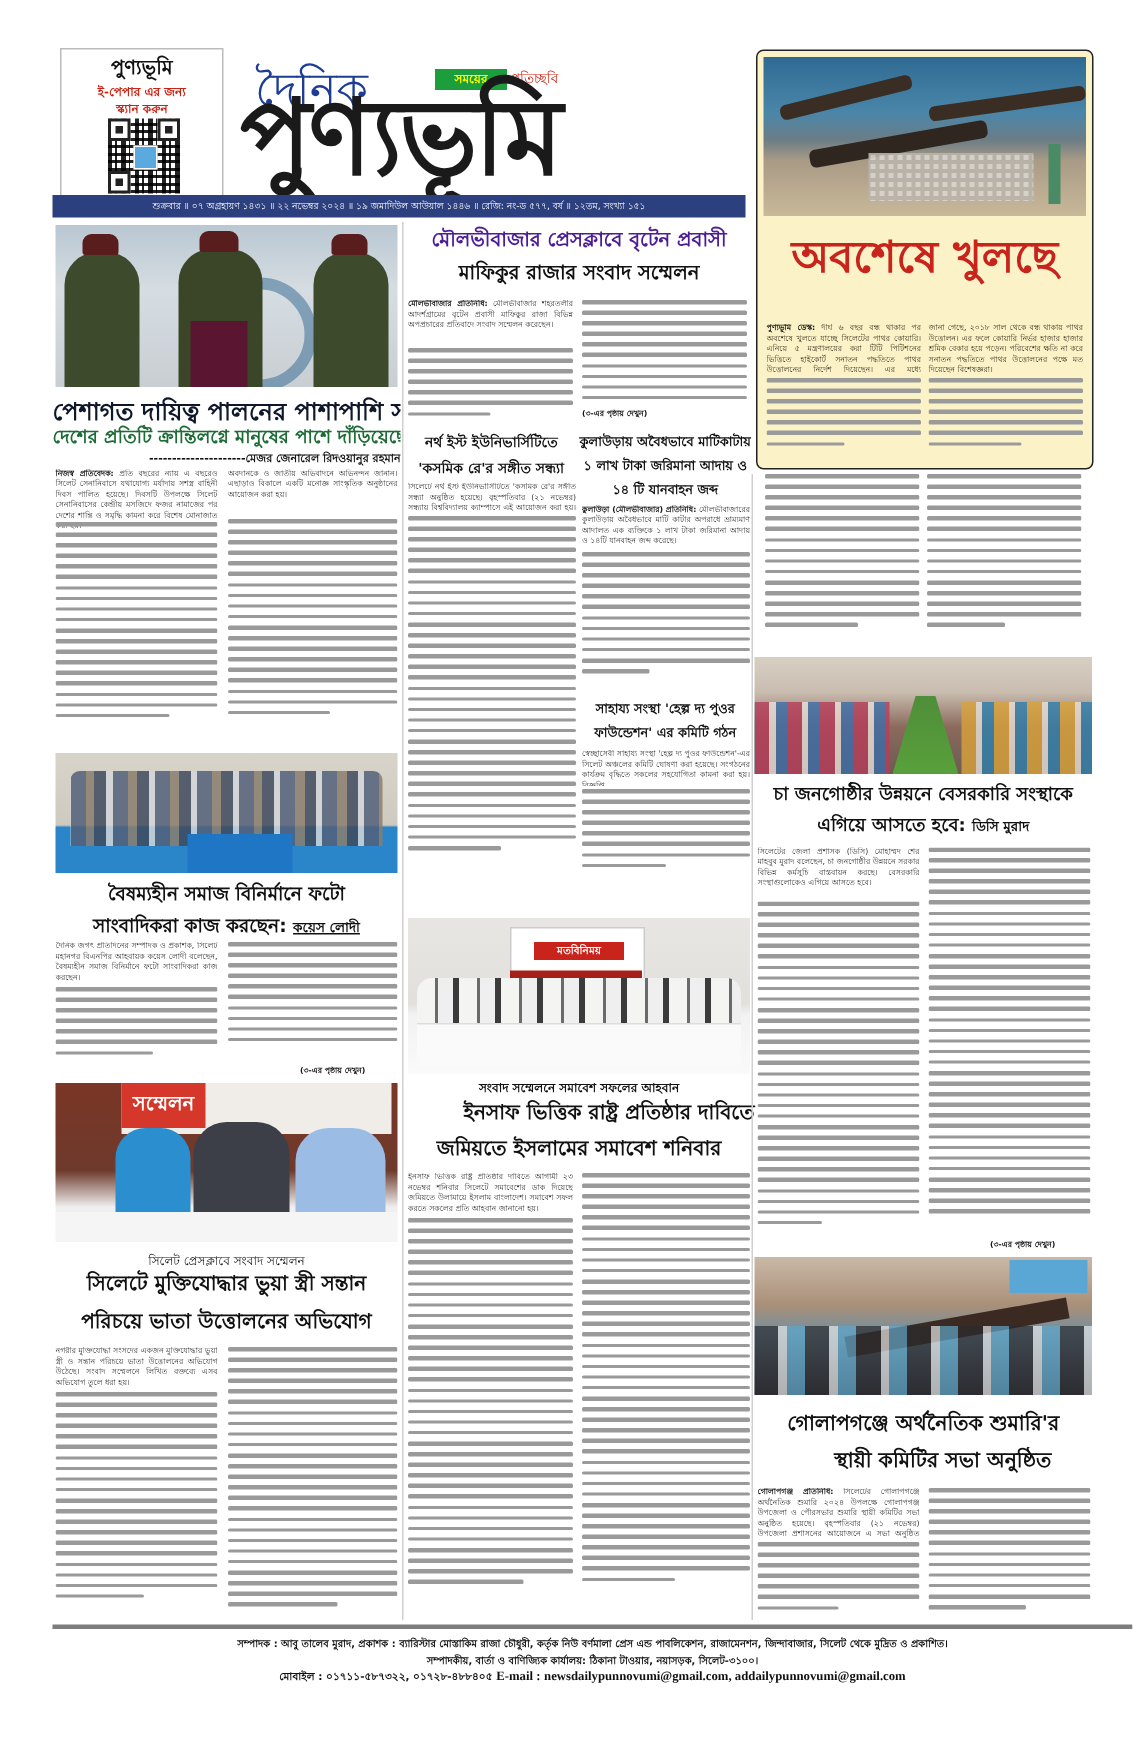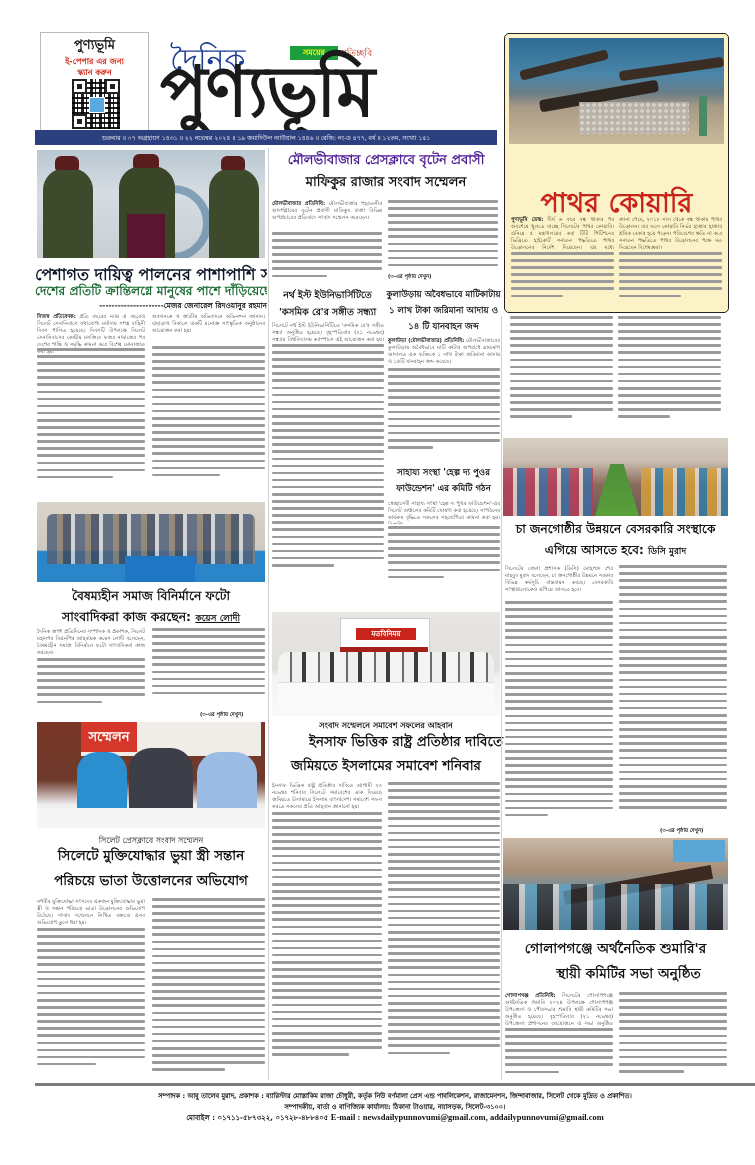--- a/index.html
+++ b/index.html
@@ -401,6 +401,7 @@
     <div class="abs" style="left:70px;top:64px;width:110px;height:32px;background:radial-gradient(circle,#d9d6cf 0 2px,#b9b4ab 2px 4px);background-size:6px 6px;opacity:.9;"></div>
     <div class="abs" style="left:190px;top:58px;width:8px;height:40px;background:#4a8a64;"></div>
   </div>
+  <div class="hl" id="quarry-head1">অবশেষে খুলছে</div>
   <div class="hl" id="quarry-head2">পাথর কোয়ারি</div>
   <div class="txt" style="left:6px;top:182px;width:103px;height:34px;color:#3a3320;"><b>পুণ্যভূমি ডেস্ক:</b> <span>দীর্ঘ ৬ বছর বন্ধ থাকার পর অবশেষে খুলতে যাচ্ছে সিলেটের পাথর কোয়ারি। এনিয়ে ৫ মন্ত্রণালয়ের করা টিটি পিটিশনের ভিত্তিতে হাইকোর্ট সনাতন পদ্ধতিতে পাথর উত্তোলনের নির্দেশ দিয়েছেন। এর মধ্যে জাফলংয়ের বালুমহাল, বিছনাকান্দি ও ভোলাগঞ্জের পাথর কোয়ারি রয়েছে।</span></div>
   <div class="lines" style="left:6px;top:218px;width:103px;height:56px;">

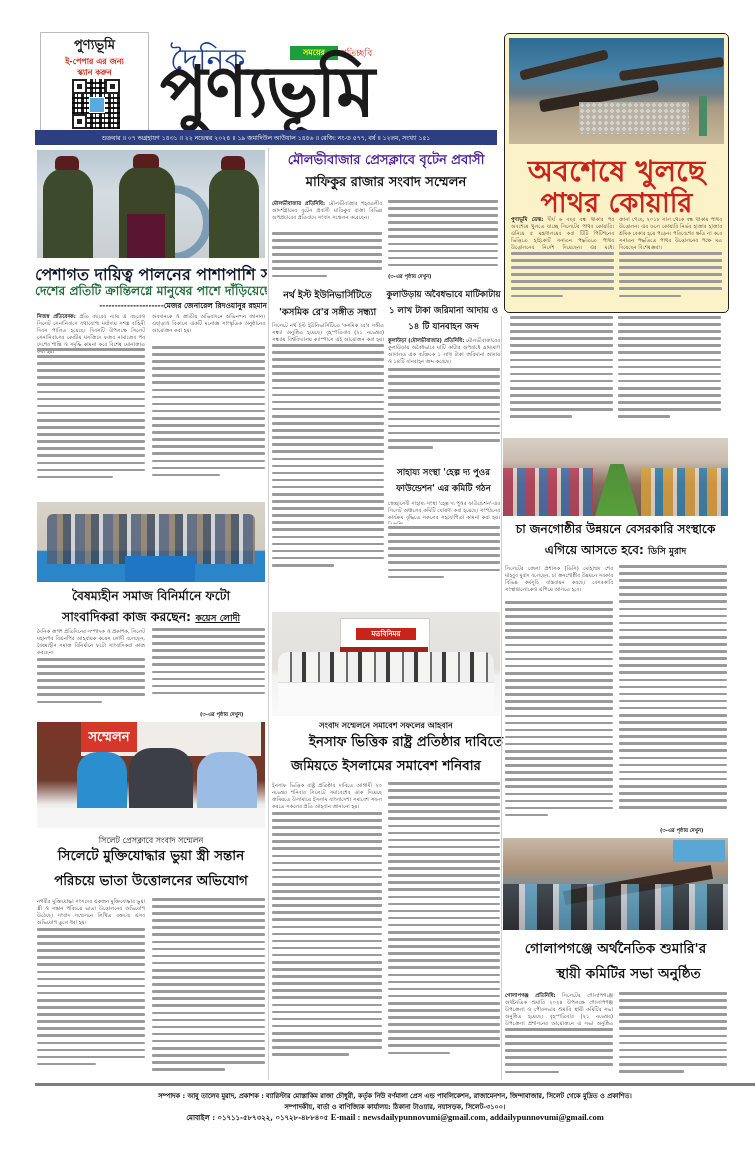--- a/index.html
+++ b/index.html
@@ -402,7 +402,6 @@
     <div class="abs" style="left:190px;top:58px;width:8px;height:40px;background:#4a8a64;"></div>
   </div>
   <div class="hl" id="quarry-head1">অবশেষে খুলছে</div>
-  <div class="hl" id="quarry-head2">পাথর কোয়ারি</div>
   <div class="txt" style="left:6px;top:182px;width:103px;height:34px;color:#3a3320;"><b>পুণ্যভূমি ডেস্ক:</b> <span>দীর্ঘ ৬ বছর বন্ধ থাকার পর অবশেষে খুলতে যাচ্ছে সিলেটের পাথর কোয়ারি। এনিয়ে ৫ মন্ত্রণালয়ের করা টিটি পিটিশনের ভিত্তিতে হাইকোর্ট সনাতন পদ্ধতিতে পাথর উত্তোলনের নির্দেশ দিয়েছেন। এর মধ্যে জাফলংয়ের বালুমহাল, বিছনাকান্দি ও ভোলাগঞ্জের পাথর কোয়ারি রয়েছে।</span></div>
   <div class="lines" style="left:6px;top:218px;width:103px;height:56px;">
       <i></i>

